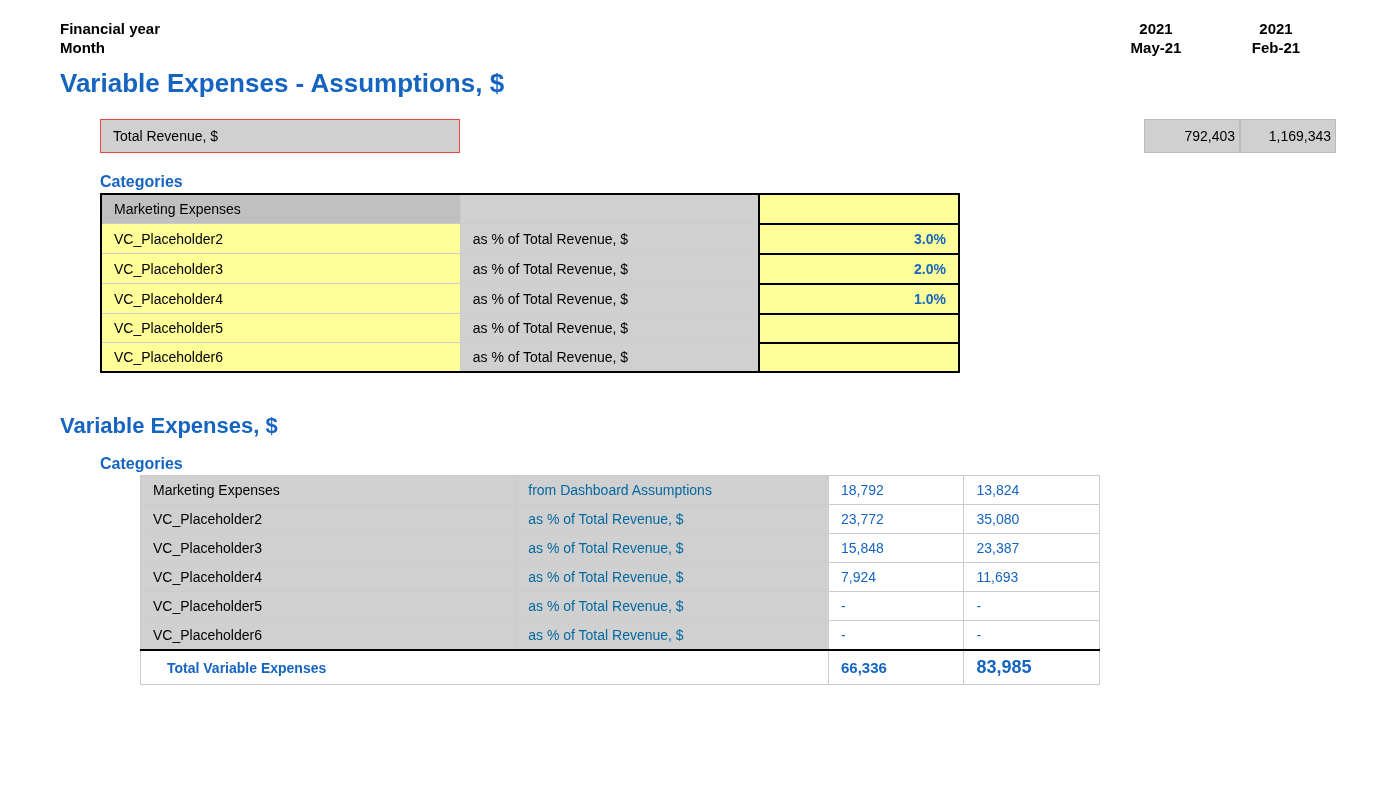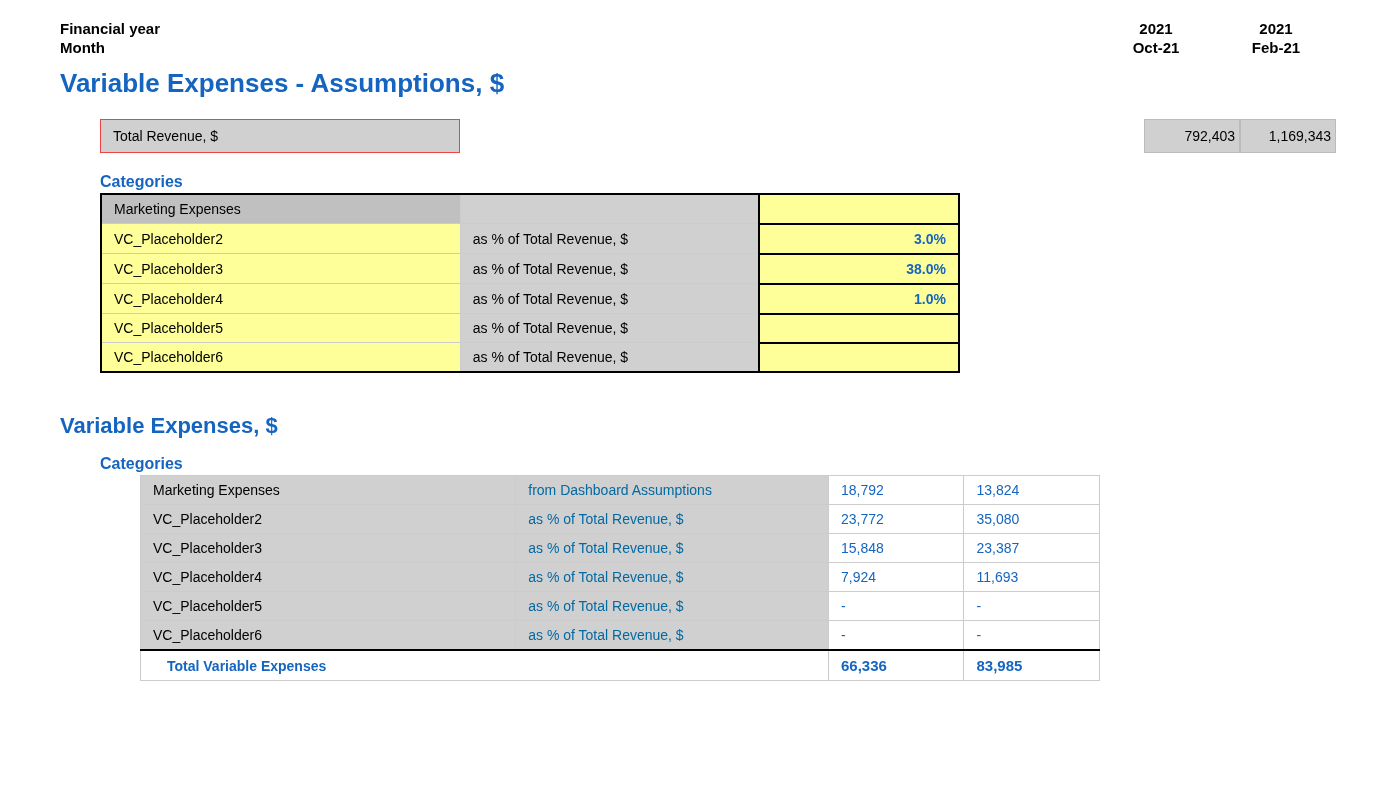--- a/index.html
+++ b/index.html
@@ -186,7 +186,7 @@
   <div class="header-years">
     <div class="header-year-col">
       <div>2021</div>
-      <div>Oct-21</div>
+      <div>May-21</div>
     </div>
     <div class="header-year-col">
       <div>2021</div>

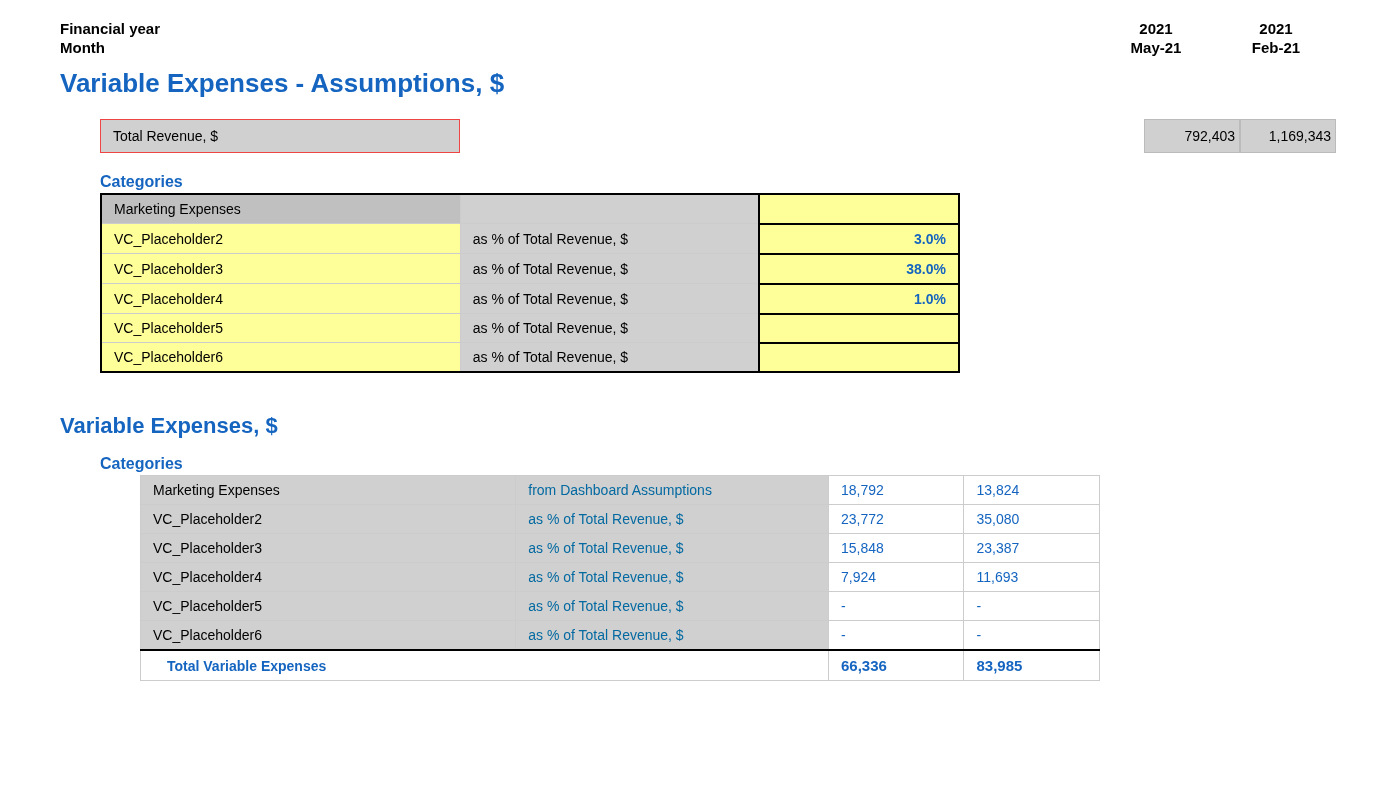--- a/index.html
+++ b/index.html
@@ -230,7 +230,7 @@
         <tr class="vc-row">
       <td class="cat-cell" style="background:#ffff99;">VC_Placeholder3</td>
       <td class="type-cell">as % of Total Revenue, $</td>
-      <td class="val-cell">38.0%</td>
+      <td class="val-cell">2.0%</td>
     </tr>
         <tr class="vc-row">
       <td class="cat-cell" style="background:#ffff99;">VC_Placeholder4</td>

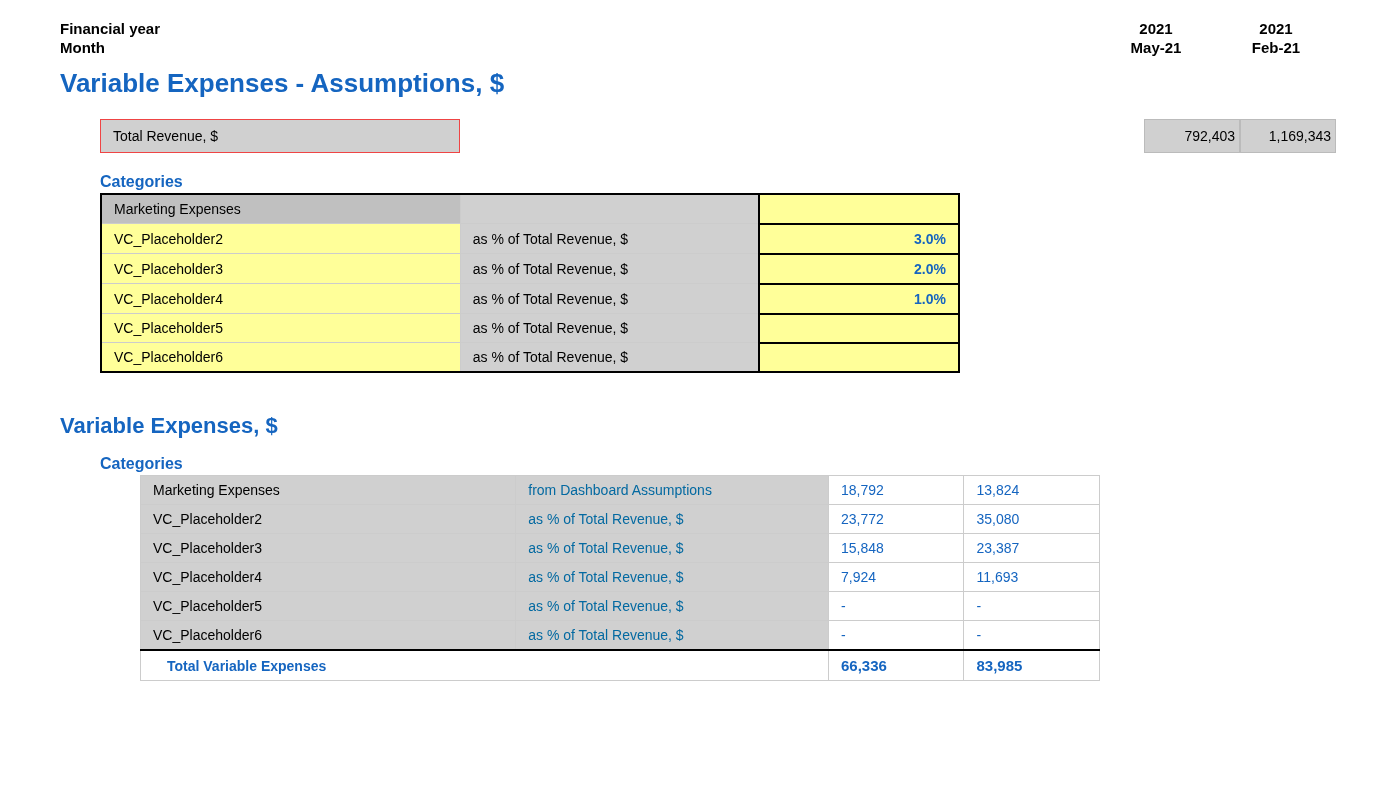--- a/index.html
+++ b/index.html
@@ -301,7 +301,7 @@
           <tr class="total-row">
   <td class="cat-cell" colspan="2" style="background:white; font-weight:bold; color:#1565c0;">Total Variable Expenses</td>
   <td class="val-cell" style="font-weight:bold; font-size:15px;">66,336</td>
-  <td class="val-cell" style="font-weight:bold; font-size:15px;">83,985</td>
+  <td class="val-cell" style="font-weight:bold; font-size:18px;">83,985</td>
 </tr>
         </tbody>
     </table>

